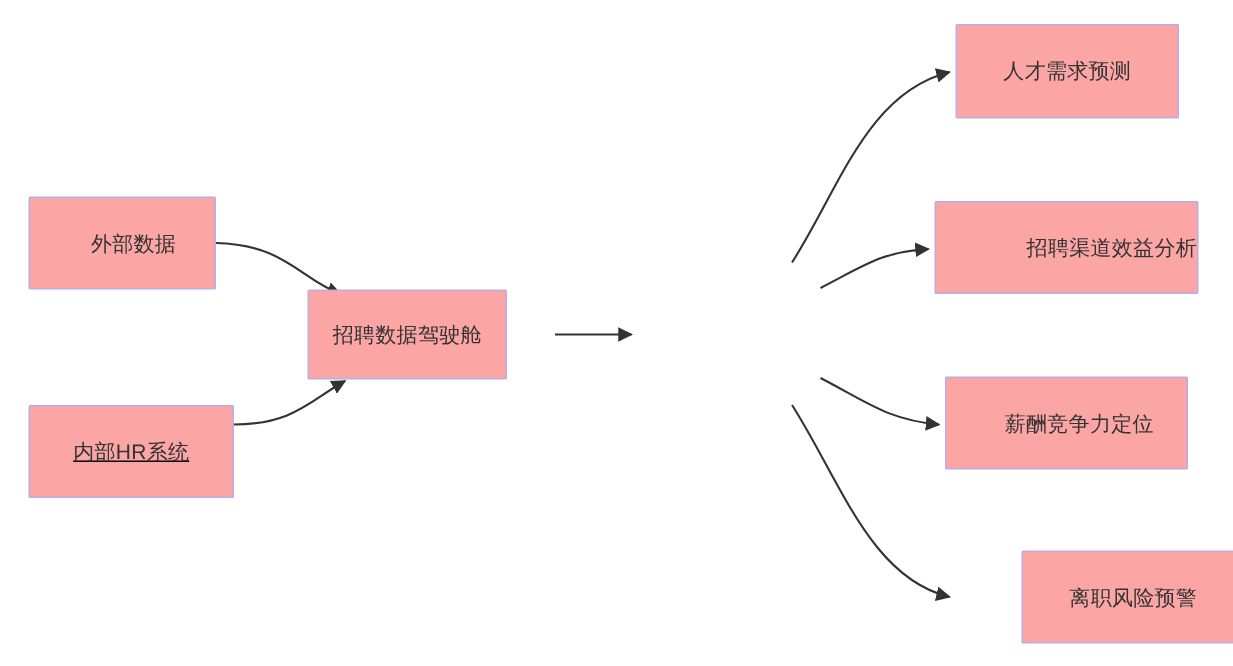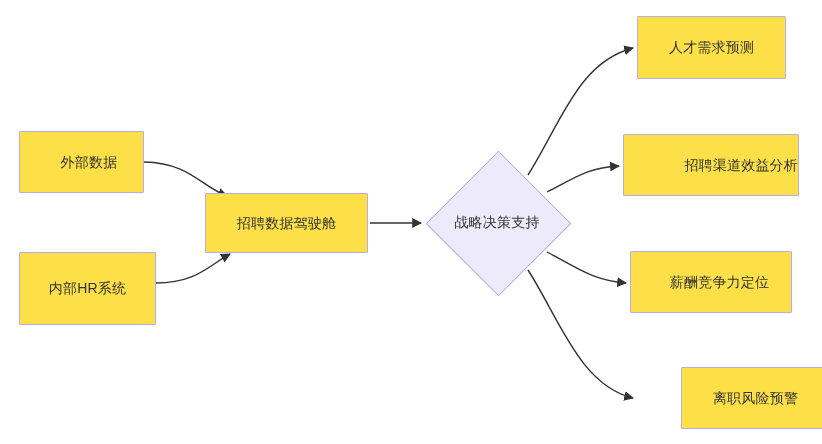--- a/index.html
+++ b/index.html
@@ -33,7 +33,7 @@
     display: flex;
     align-items: center;
     justify-content: center;
-    background: #fde047;
+    background: #fca5a5;
     border: 1px solid #B9ACE9;
     border-radius: 1px;
   }

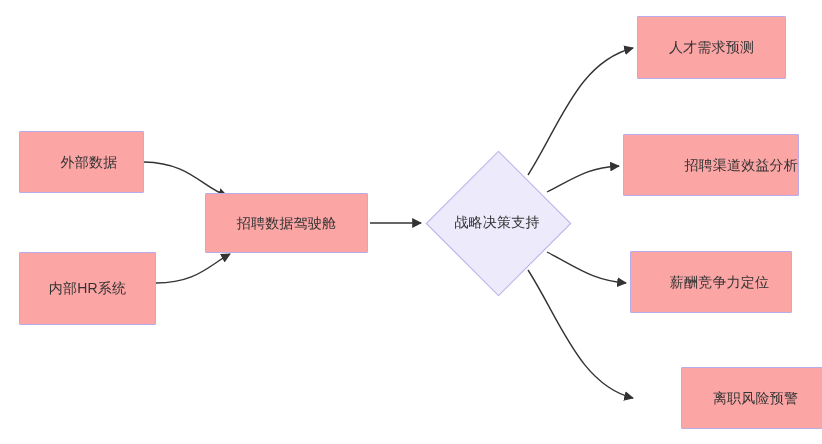--- a/index.html
+++ b/index.html
@@ -97,7 +97,7 @@
     <span class="node-label">内部HR系统</span>
   </div>
 
-  <div class="node" id="node-recruitment-data-cockpit" style="left: 205px; top: 193px; width: 163px; height: 60px;">
+  <div class="node" id="node-recruitment-data-cockpit" style="left: 205px; top: 193px; width: 133px; height: 60px;">
     <span class="node-label">招聘数据驾驶舱</span>
   </div>
 

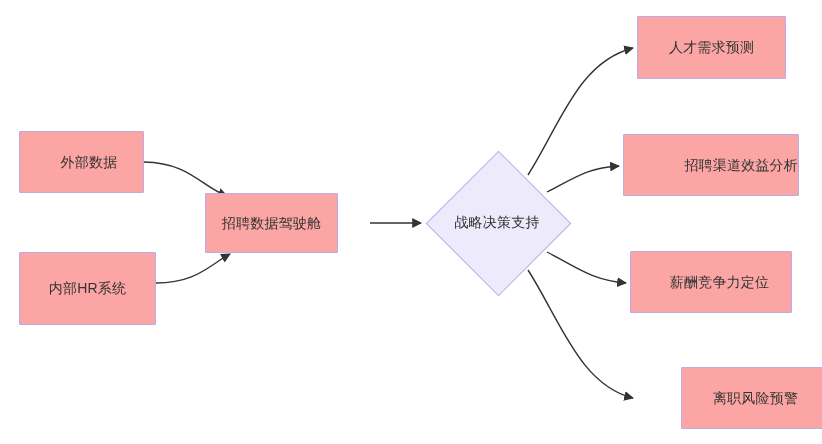--- a/index.html
+++ b/index.html
@@ -101,10 +101,6 @@
     <span class="node-label">招聘数据驾驶舱</span>
   </div>
 
-  <div class="node diamond" id="node-strategic-decision-support" style="left: 425px; top: 151px; width: 144px; height: 143px;">
-    <span class="diamond-shape"></span>
-    <span class="node-label">战略决策支持</span>
-  </div>
 
   <div class="node" id="node-talent-demand-forecast" style="left: 637px; top: 16px; width: 149px; height: 63px;">
     <span class="node-label">人才需求预测</span>

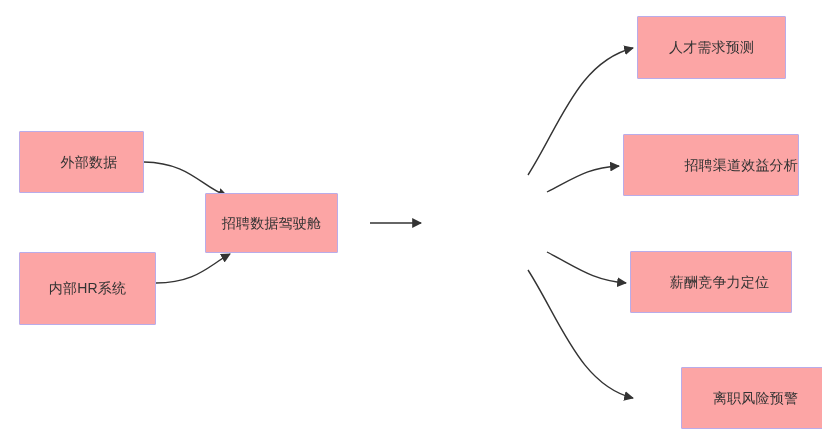--- a/index.html
+++ b/index.html
@@ -93,7 +93,7 @@
     <span class="node-label">外部数据</span>
   </div>
 
-  <div class="node" id="node-internal-hr-system" style="left: 19px; top: 252px; width: 137px; height: 73px;">
+  <div class="node" id="node-internal-hr-system" style="left: 19px; top: 270px; width: 137px; height: 62px; text-decoration: underline;">
     <span class="node-label">内部HR系统</span>
   </div>
 

